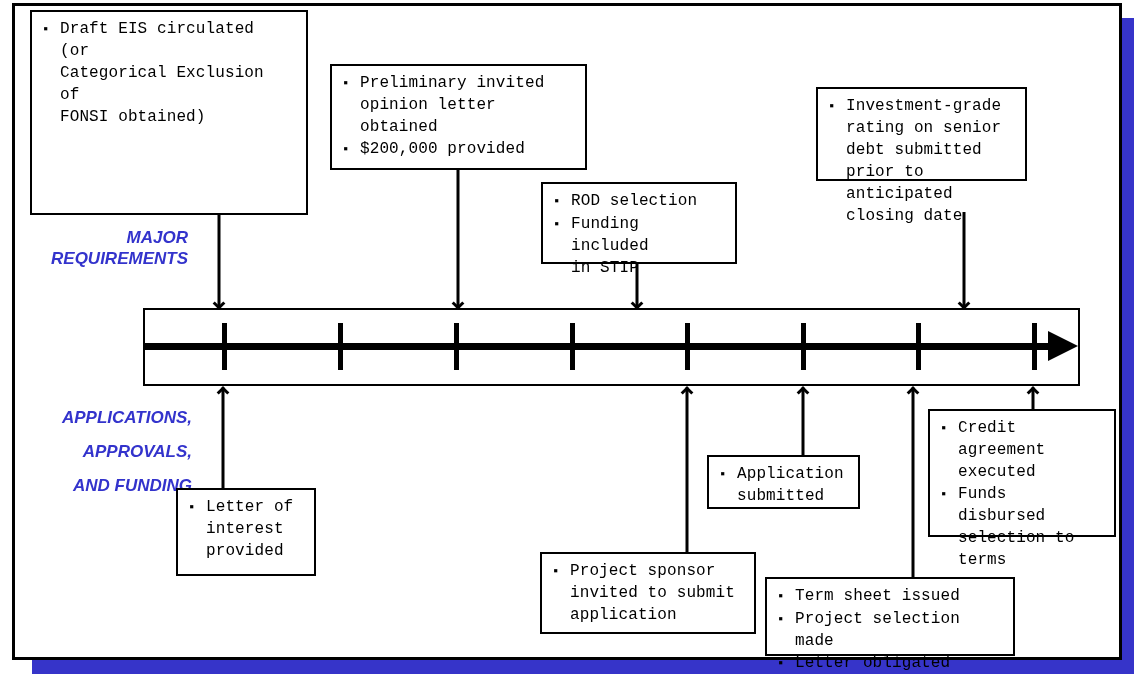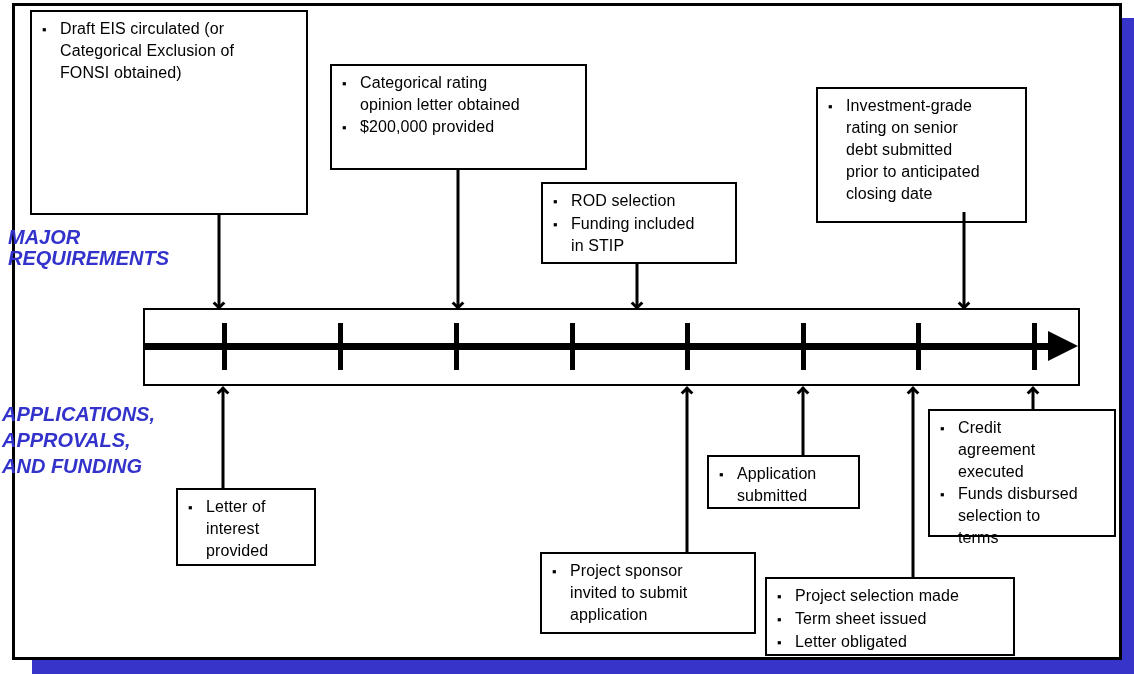--- a/index.html
+++ b/index.html
@@ -25,6 +25,7 @@
     position:absolute;box-sizing:border-box;
     border:2px solid #000;background:#fff;
     padding:6px 19px 4px 10px;
+    font-family:Liberation Mono, monospace;
   }
   .box ul{list-style:none;margin:0;padding:0;}
   .box li{display:flex;align-items:flex-start;}

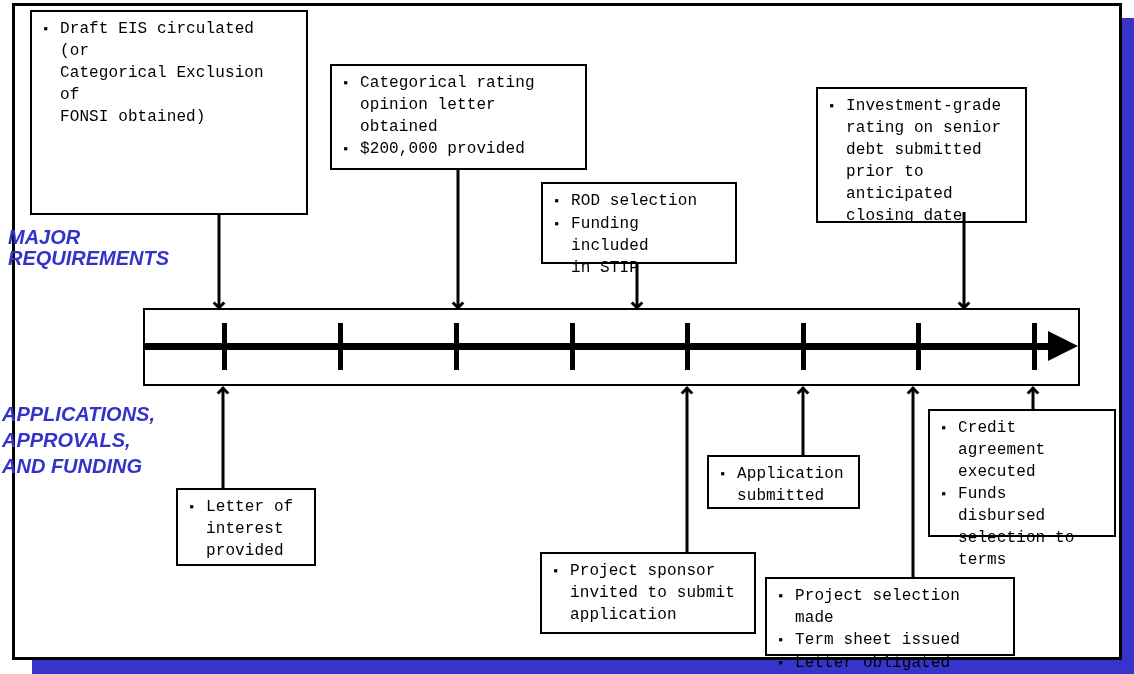--- a/index.html
+++ b/index.html
@@ -107,7 +107,7 @@
     <ul>
       <li>
           <span class="bullet"></span>
-          <span class="btext">Categorical  rating
+          <span class="btext">Preliminary  invited
 opinion  letter obtained</span>
         </li>
       <li>

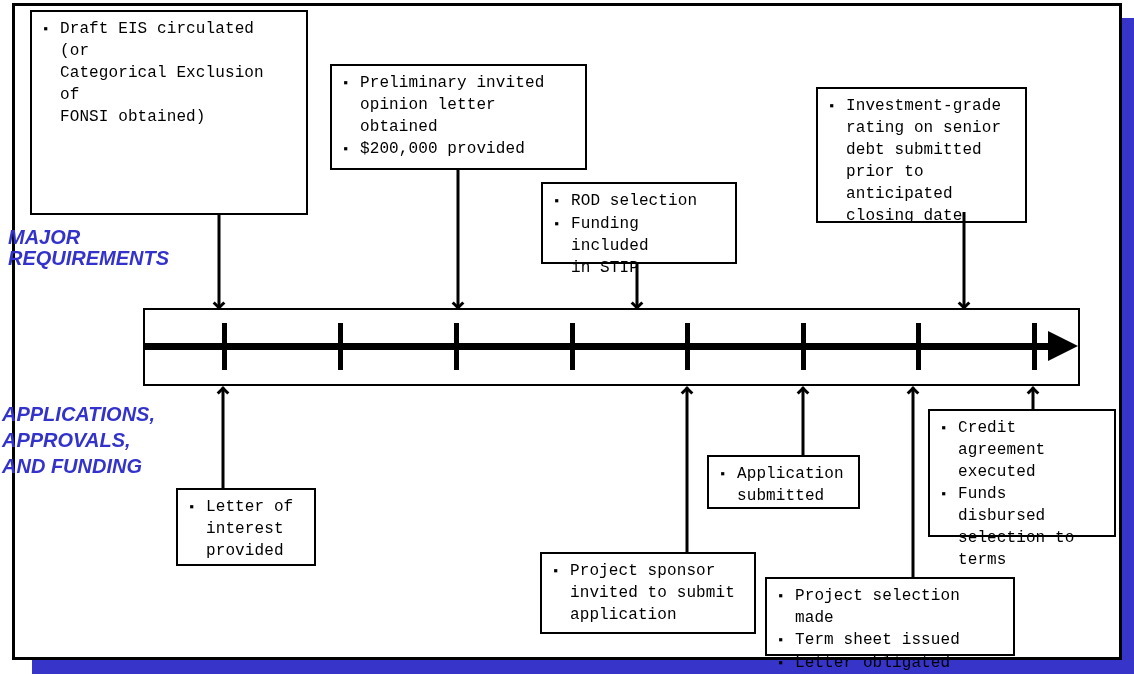--- a/index.html
+++ b/index.html
@@ -131,7 +131,7 @@
     </ul>
   </div>
 
-  <div class="box" style="left:816px;top:87px;width:211px;height:136px">
+  <div class="box" style="left:816px;top:87px;width:211px;height:94px">
     <ul>
       <li>
           <span class="bullet"></span>

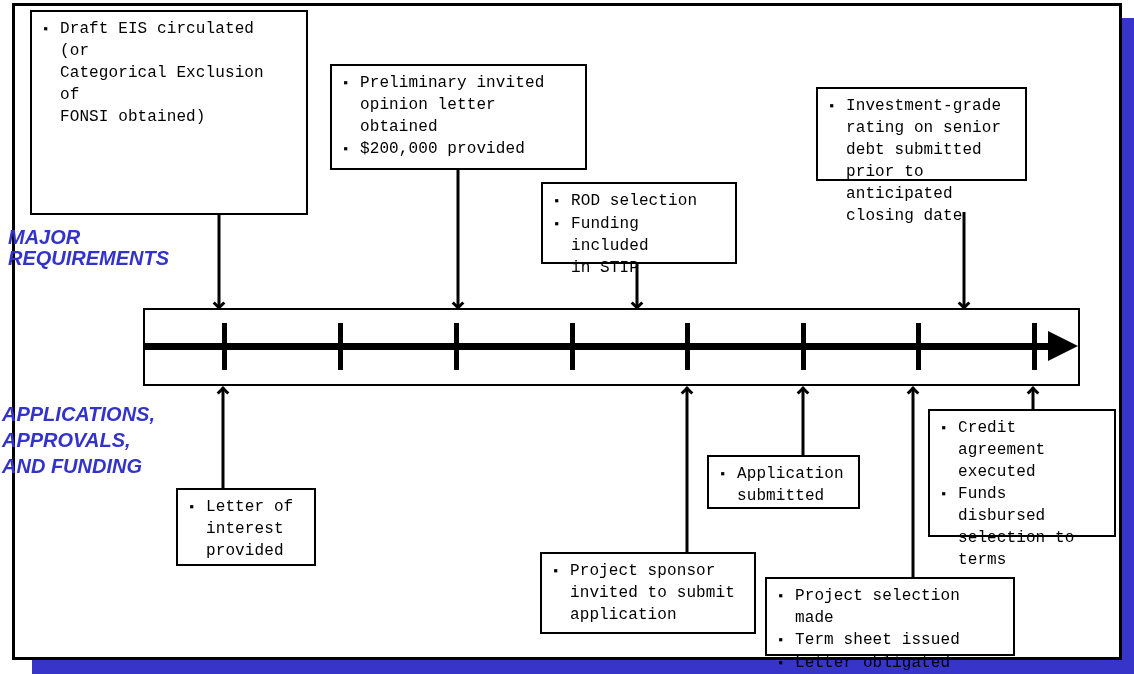--- a/index.html
+++ b/index.html
@@ -38,7 +38,7 @@
   
   .side-label{
     position:absolute;color:#3333CC;font-weight:bold;font-style:italic;
-    font-size:20px;text-align:left;white-space:pre-line;
+    font-size:17px;text-align:right;white-space:pre-line;
   }
   .label-major{left:8px;top:227px;width:180px;line-height:21px;}
   .label-apps{left:2px;top:401px;width:190px;line-height:26px;}

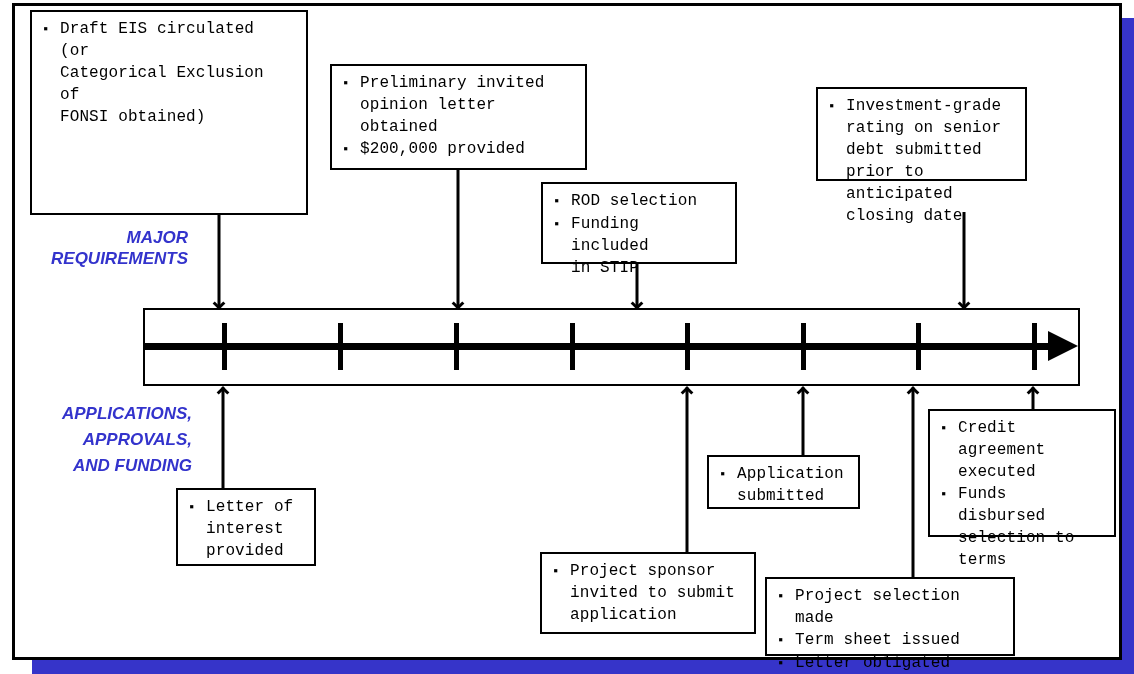--- a/index.html
+++ b/index.html
@@ -41,7 +41,7 @@
     font-size:17px;text-align:right;white-space:pre-line;
   }
   .label-major{left:8px;top:227px;width:180px;line-height:21px;}
-  .label-apps{left:2px;top:401px;width:190px;line-height:26px;}
+  .label-apps{left:2px;top:401px;width:190px;line-height:34px;}
   
   .tl-rect{
     position:absolute;left:143px;top:308px;width:937px;height:78px;

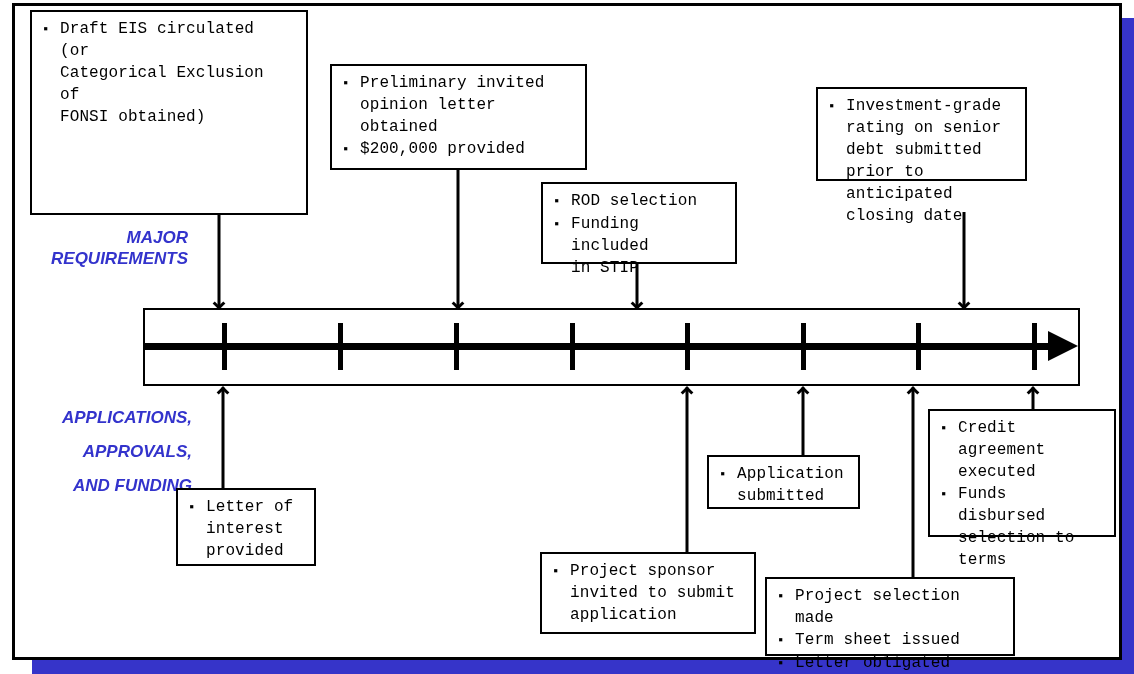--- a/index.html
+++ b/index.html
@@ -144,7 +144,7 @@
     </ul>
   </div>
 
-  <div class="box" style="left:176px;top:488px;width:140px;height:78px">
+  <div class="box" style="left:176px;top:488px;width:140px;height:88px">
     <ul>
       <li>
           <span class="bullet"></span>

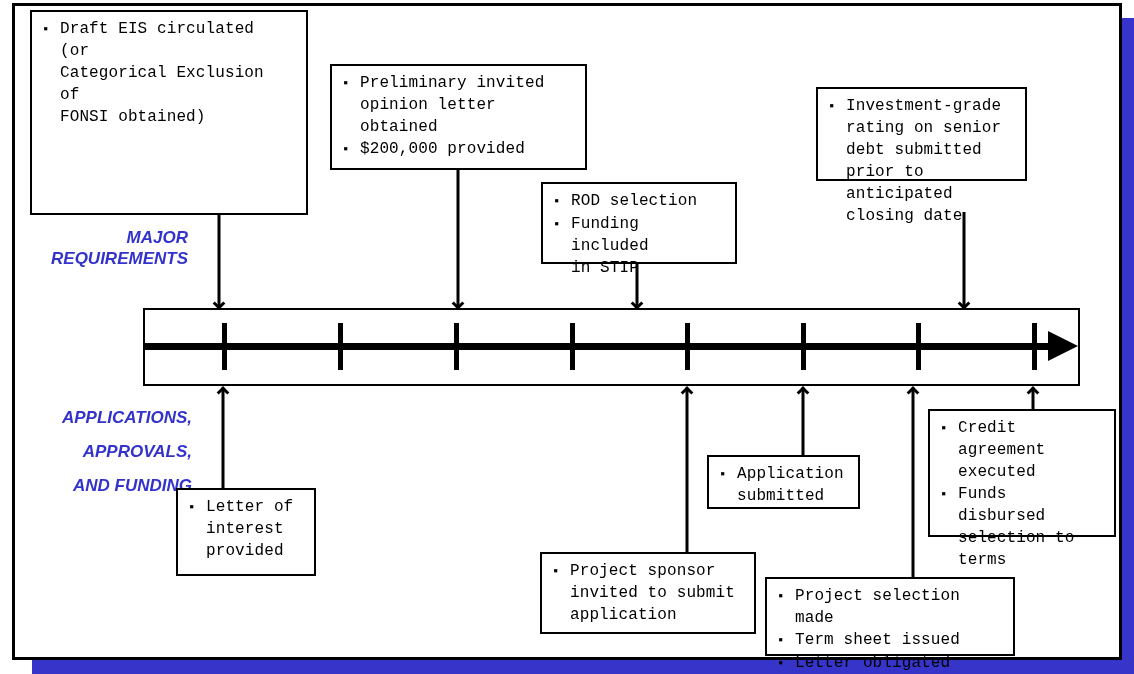--- a/index.html
+++ b/index.html
@@ -180,11 +180,11 @@
     <ul>
       <li>
           <span class="bullet"></span>
+          <span class="btext">Term sheet issued</span>
+        </li>
+      <li>
+          <span class="bullet"></span>
           <span class="btext">Project selection made</span>
-        </li>
-      <li>
-          <span class="bullet"></span>
-          <span class="btext">Term sheet issued</span>
         </li>
       <li>
           <span class="bullet"></span>

